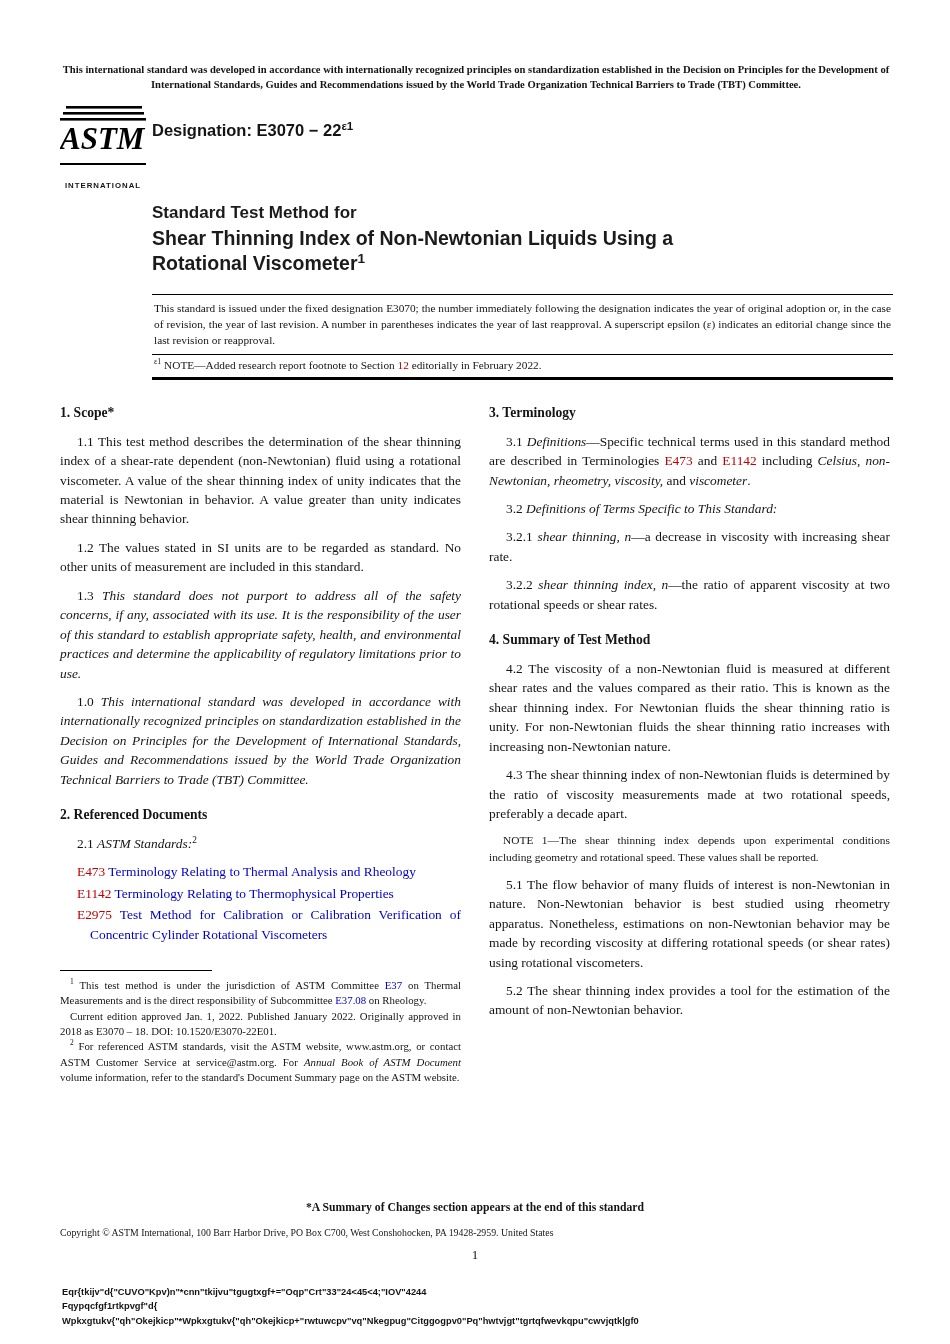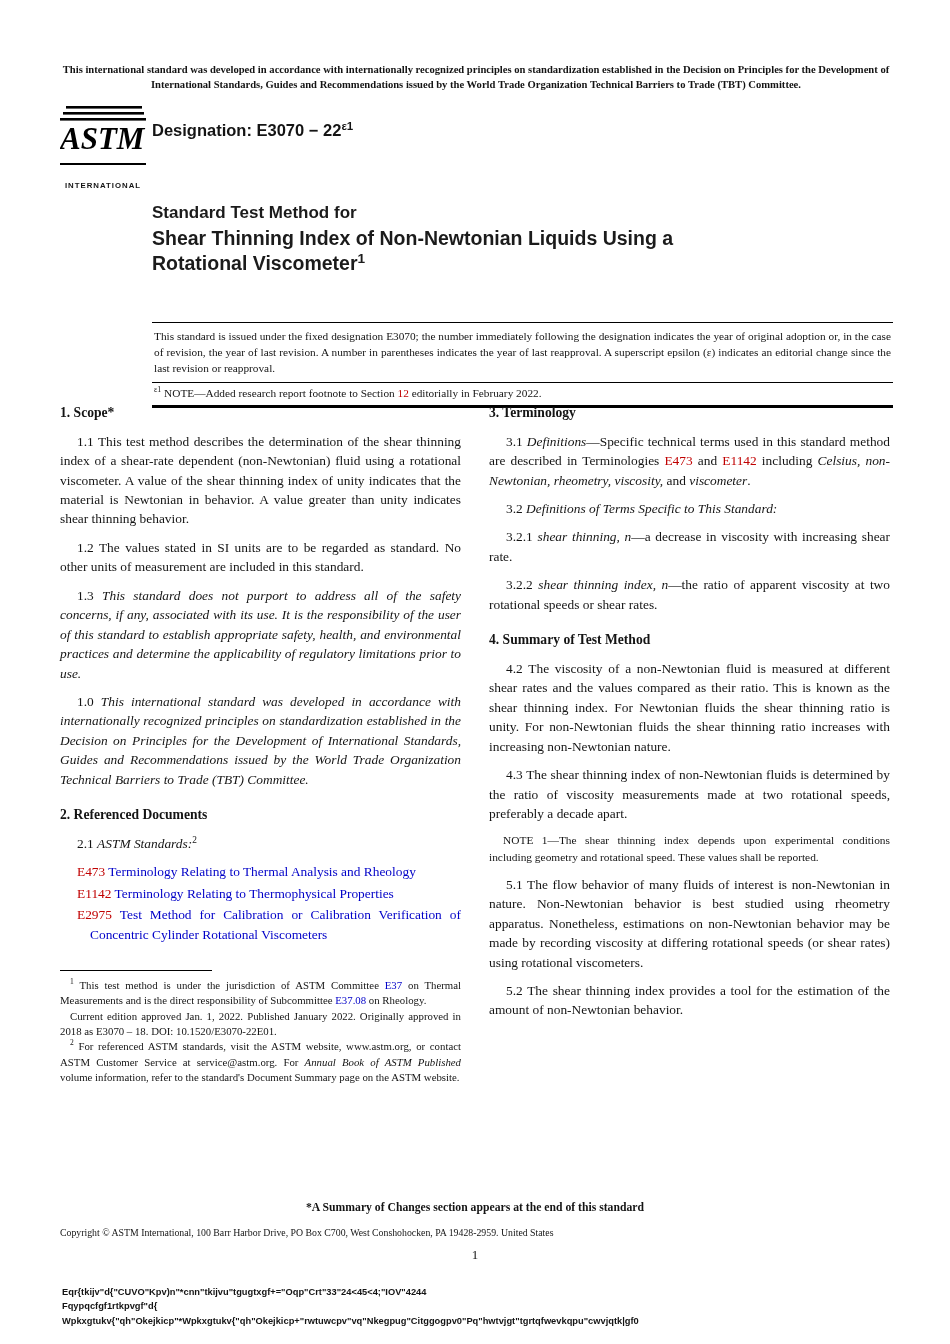--- a/index.html
+++ b/index.html
@@ -37,7 +37,7 @@
   .title-l1{font-size:17px;margin-bottom:3px;}
   .title-l2{font-size:19.5px;line-height:1.28;}
 
-  .issuing{position:absolute;top:294px;left:152px;width:741px;margin-top:28px;}
+  .issuing{position:absolute;top:294px;left:152px;width:741px;}
   .rule{border-top:1px solid #000;height:0;}
   .rule.thick{border-top:3px solid #000;}
   .issue-text{margin:5px 2px 6px;font-size:11.3px;line-height:1.42;text-align:justify;}

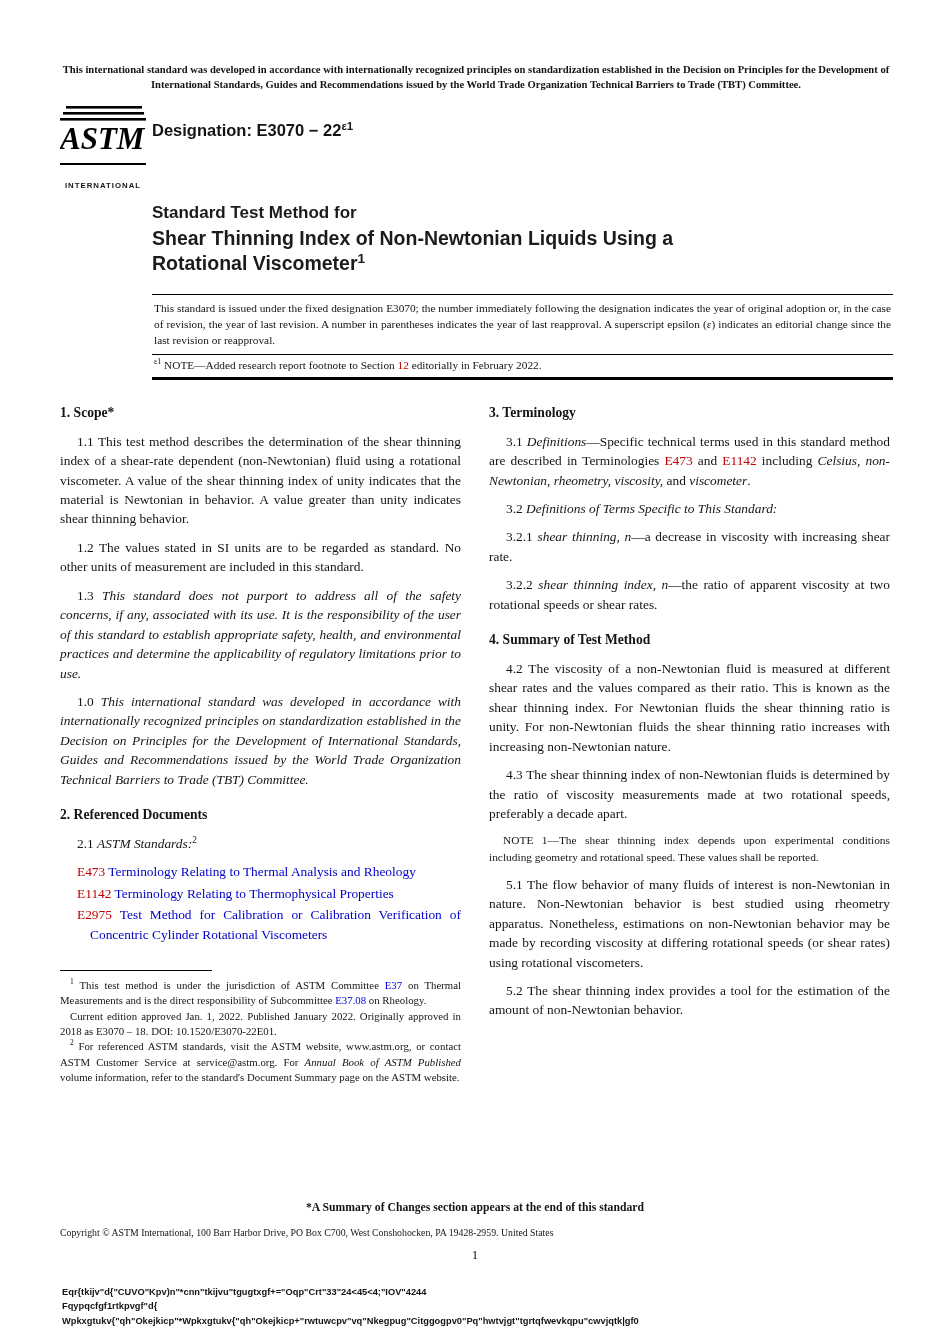--- a/index.html
+++ b/index.html
@@ -139,7 +139,7 @@
   <div class="fn-rule"></div>
   <p><sup>1</sup><span> This test method is under the jurisdiction of ASTM Committee </span><span class="blue lnk">E37</span><span> on Thermal Measurements and is the direct responsibility of Subcommittee </span><span class="blue lnk">E37.08</span><span> on Rheology.</span></p>
   <p>Current edition approved Jan. 1, 2022. Published January 2022. Originally approved in 2018 as E3070 – 18. DOI: 10.1520/E3070-22E01.</p>
-  <p><sup>2</sup><span> For referenced ASTM standards, visit the ASTM website, </span><span class="lnk">www.astm.org</span><span>, or contact ASTM Customer Service at </span><span class="lnk">service@astm.org</span><span>. For </span><span class="it">Annual Book of ASTM Published</span><span> volume information, refer to the standard's Document Summary page on the ASTM website.</span></p>
+  <p><sup>2</sup><span> For referenced ASTM standards, visit the ASTM website, </span><span class="lnk">www.astm.org</span><span>, or contact ASTM Customer Service at </span><span class="lnk">service@astm.org</span><span>. For </span><span class="it">Annual Book of ASTM Document</span><span> volume information, refer to the standard's Document Summary page on the ASTM website.</span></p>
 </div>
 
 <div class="summary-line">*A Summary of Changes section appears at the end of this standard</div>

